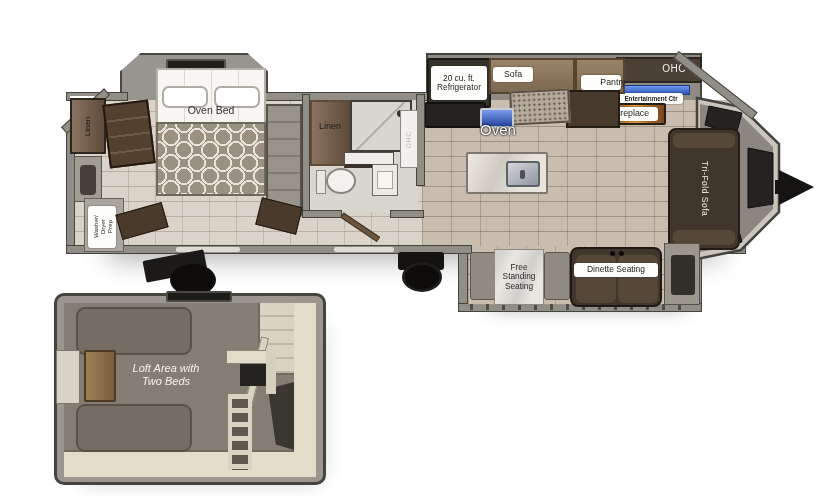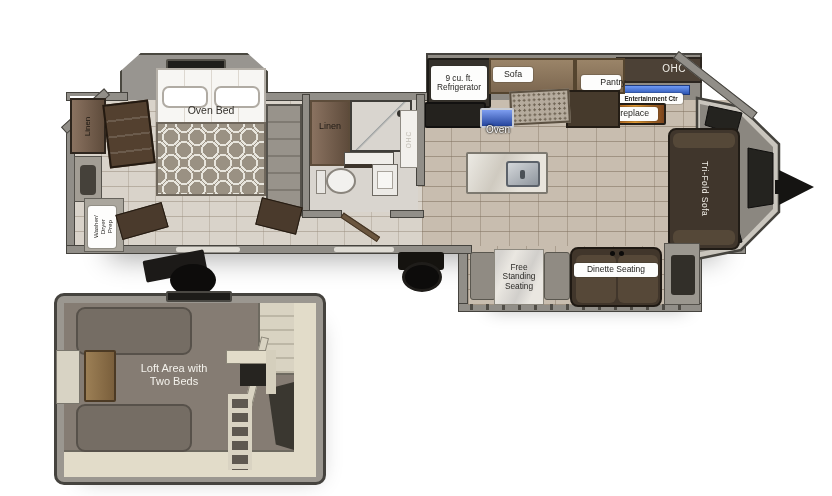--- a/index.html
+++ b/index.html
@@ -83,7 +83,7 @@
   <div class="wall" style="left:676px;top:50px;width:100px;height:9px;transform:rotate(38deg);transform-origin:left center;"></div>
 
   <div class="a" style="left:427px;top:58px;width:64px;height:50px;background:#35312b;border:2px solid #1e1c18;border-radius:2px;"></div>
-  <div class="lbl" style="left:431px;top:66px;width:56px;height:34px;font-size:8.3px;">9 cu. ft.
+  <div class="lbl" style="left:431px;top:66px;width:56px;height:34px;font-size:8.3px;">20 cu. ft.
 Refrigerator</div>
   <div class="a wood-band" style="left:489px;top:58px;width:86px;height:36px;border:2px solid #55452f;"></div>
   <div class="a wood-band" style="left:575px;top:58px;width:50px;height:36px;border:2px solid #55452f;"></div>

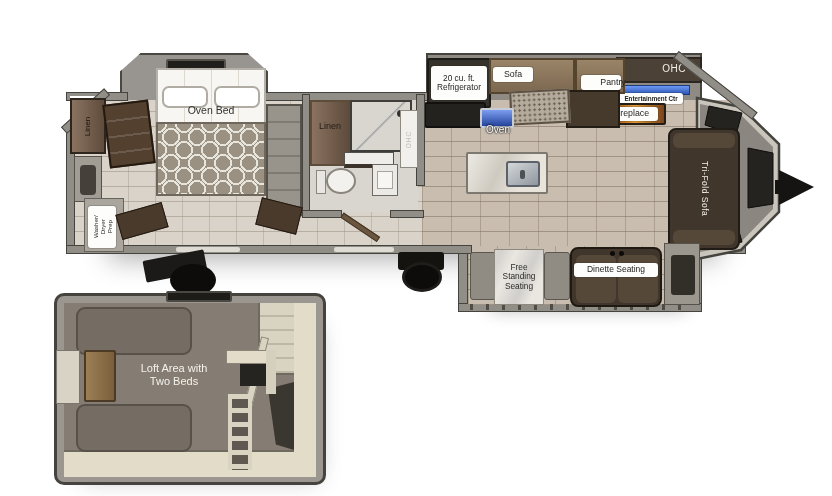--- a/index.html
+++ b/index.html
@@ -93,7 +93,7 @@
   <div class="lbl" style="left:581px;top:75px;width:40px;height:15px;font-size:8.8px;padding-left:24px;">Pantry</div>
   <div class="a" style="left:424px;top:102px;width:62px;height:26px;background:#24221e;border:2px solid #121110;border-radius:3px;"></div>
   <div class="a" style="left:480px;top:108px;width:34px;height:20px;background:linear-gradient(180deg,#7d9df0,#24449c);border:2px solid #c8ccd4;border-radius:2px;"></div>
-  <div class="txt" style="left:476px;top:124px;width:44px;height:12px;font-size:10px;color:#ffffff;text-shadow:0 0 2px #000,0 0 2px #000;">Oven</div>
+  <div class="txt" style="left:476px;top:124px;width:44px;height:12px;font-size:15px;color:#ffffff;text-shadow:0 0 2px #000,0 0 2px #000;">Oven</div>
 
   <div class="a" style="left:466px;top:152px;width:82px;height:42px;background:linear-gradient(115deg,#eceae4 0%,#cfcac0 40%,#e8e4dc 70%);border:2px solid #7d7970;border-radius:2px;">
     <div class="a" style="left:38px;top:7px;width:34px;height:26px;background:linear-gradient(145deg,#d4d7da,#8f969e);border:2px solid #5c626a;border-radius:3px;"></div>

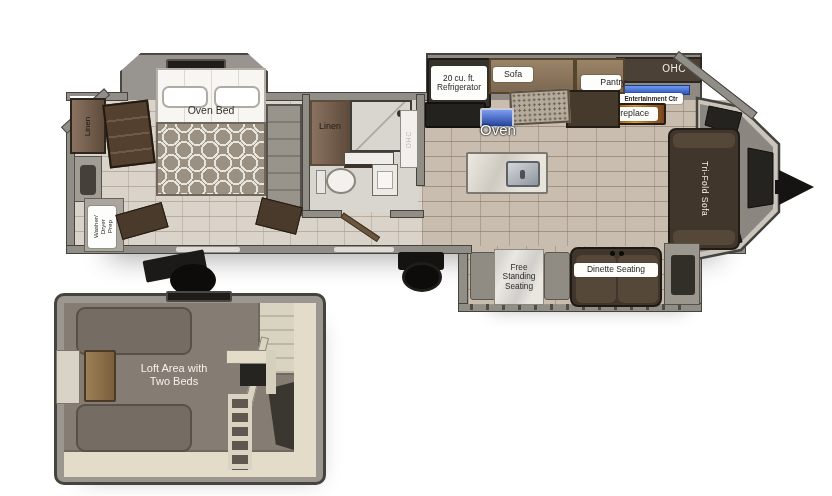--- a/index.html
+++ b/index.html
@@ -189,7 +189,7 @@
   <div class="a" style="left:76px;top:404px;width:116px;height:48px;background:#756d64;border:2px solid #57514a;border-radius:9px;"></div>
   <div class="a" style="left:56px;top:350px;width:24px;height:54px;background:#d8d3c4;border:1px solid #7a766d;"></div>
   <div class="a" style="left:84px;top:350px;width:32px;height:52px;background:linear-gradient(90deg,#9c7f55,#7a5f3c);border:2px solid #4c3a24;border-radius:2px;"></div>
-  <div class="txt" style="left:112px;top:360px;width:124px;height:30px;font-size:11px;color:#f4f2ec;">Loft Area with
+  <div class="txt" style="left:104px;top:360px;width:124px;height:30px;font-size:11px;color:#f4f2ec;font-style:italic;">Loft Area with
 Two Beds</div>
 
 </div>

